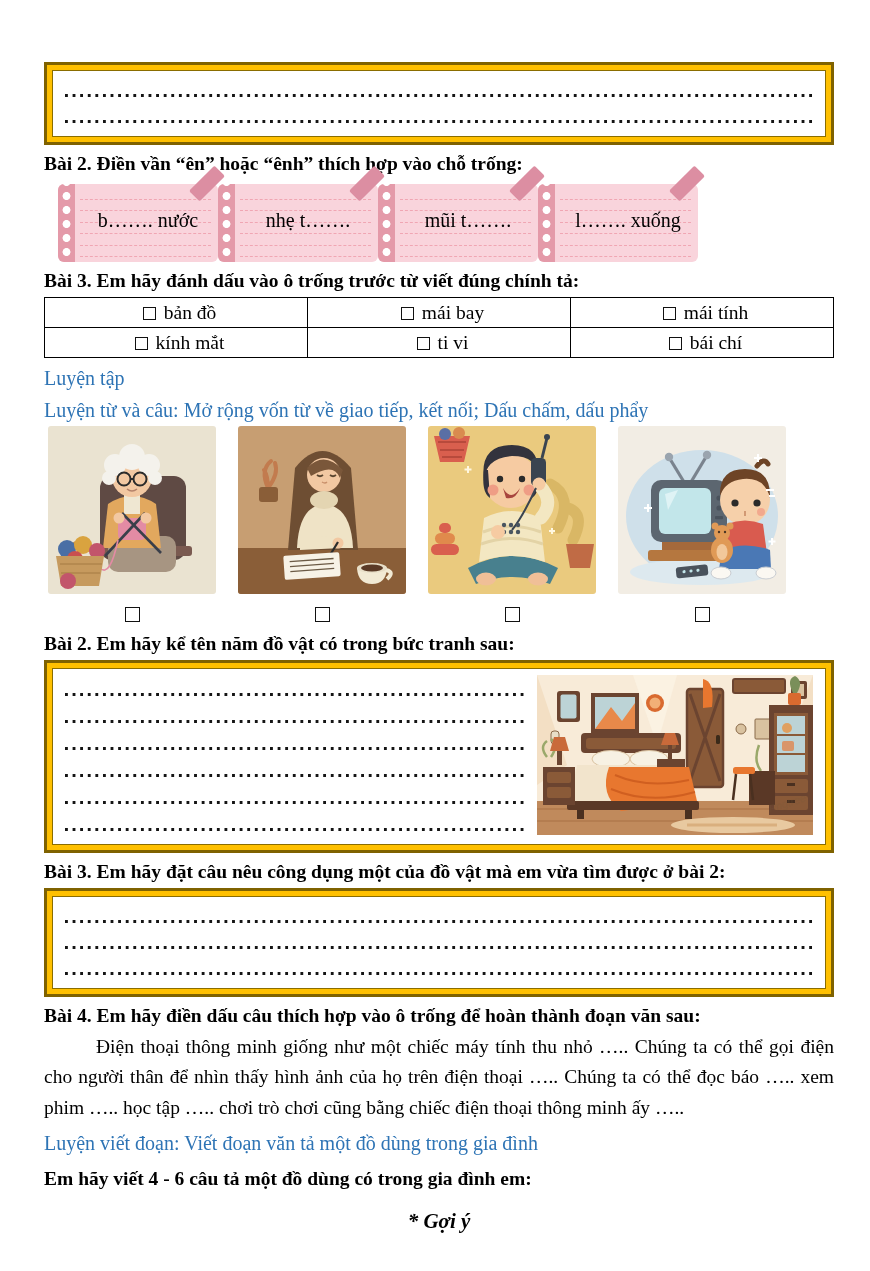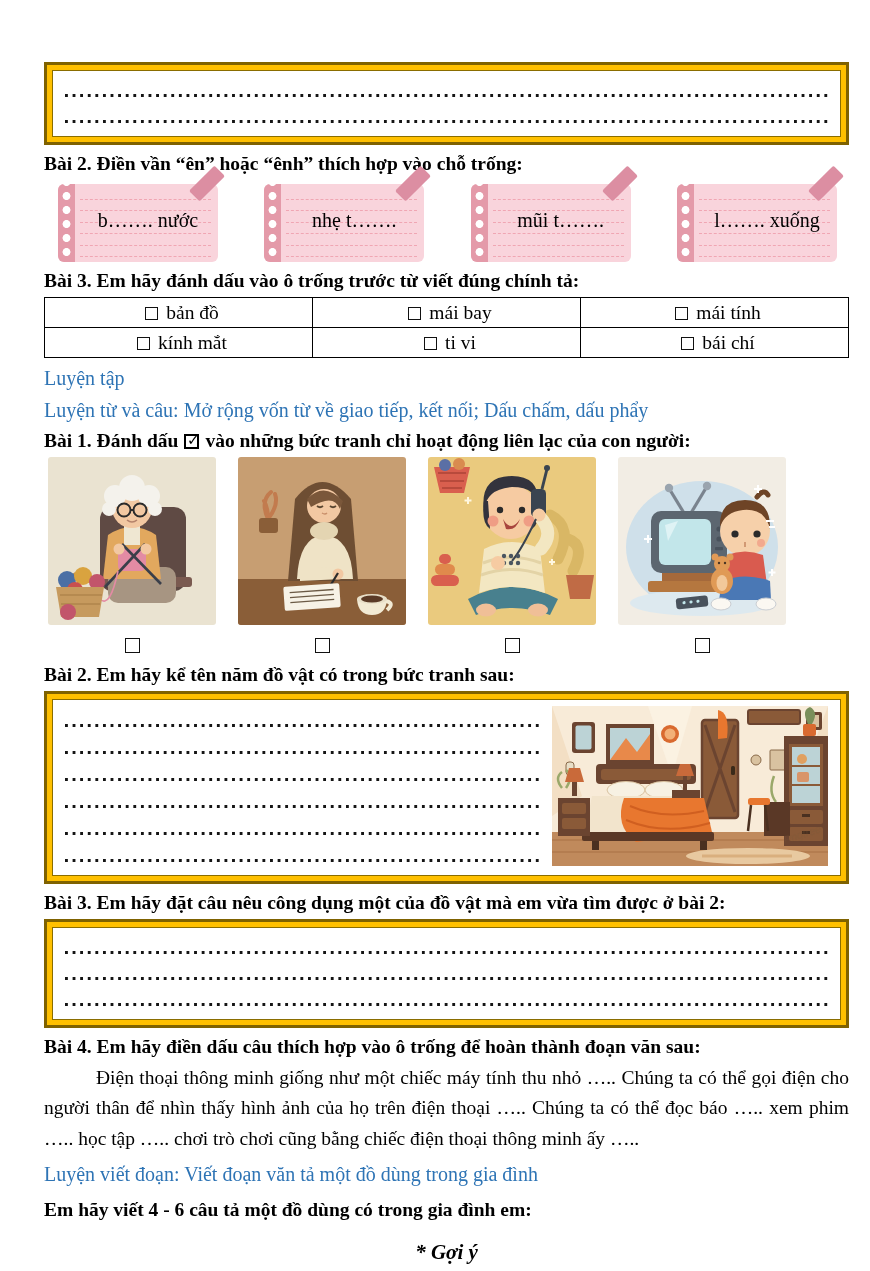--- a/index.html
+++ b/index.html
@@ -7,7 +7,7 @@
   .page {
     width:870px; height:1271px; margin:0 auto; background:#fff;
     font-family:"Liberation Serif", serif; color:#000;
-    padding:62px 21px 0 44px; overflow:hidden; position:relative;
+    padding:62px 36px 0 44px; overflow:hidden; position:relative;
   }
   
   .answer-box { border:3px solid #7F6200; background:#FFC000; padding:5px; }

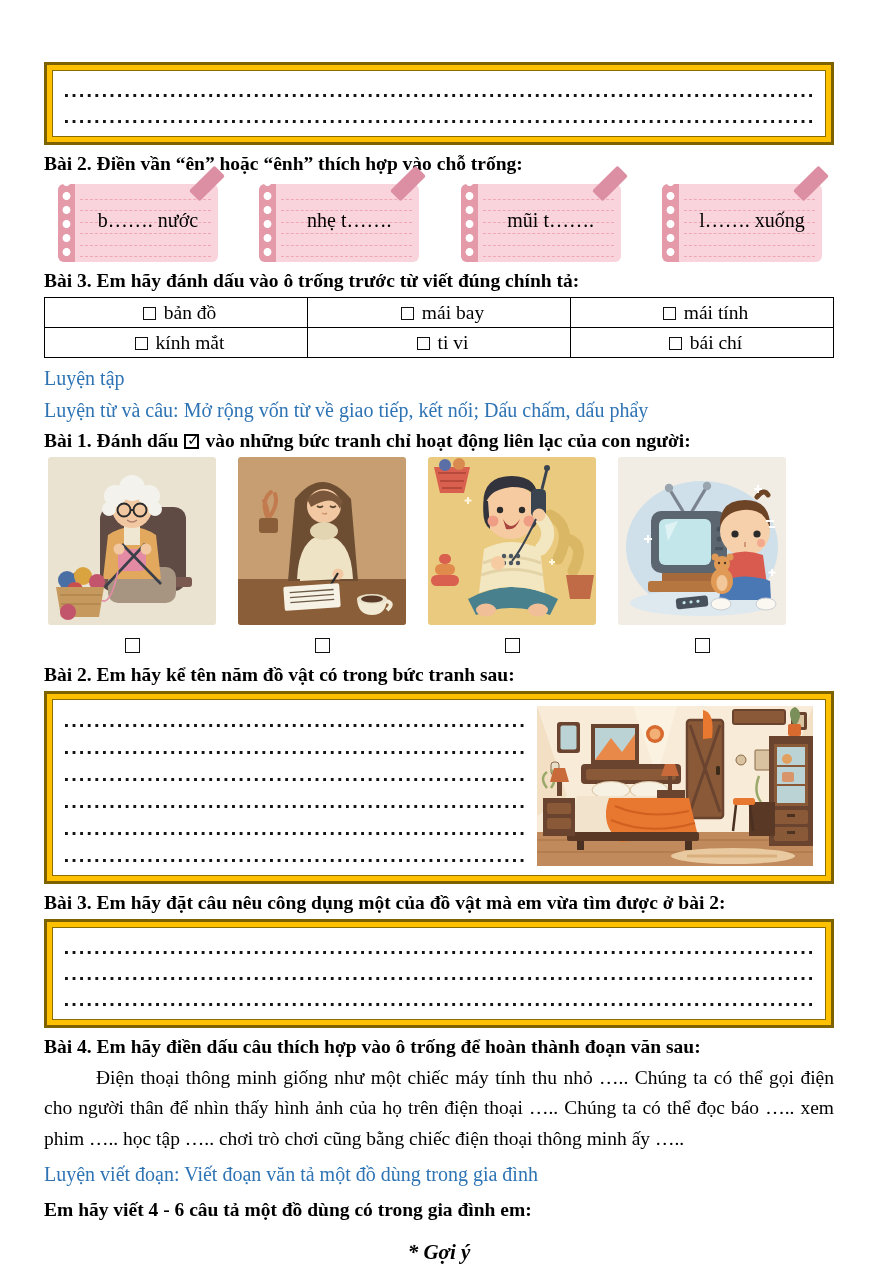--- a/index.html
+++ b/index.html
@@ -21,7 +21,7 @@
   .h-bold { font-weight:bold; font-size:19.5px; margin:8px 0 5px 0; }
   .h-blue { color:#2E74B5; font-weight:normal; font-size:20px; margin:9px 0 3px 0; }
   
-  .cards { display:flex; justify-content:space-between; margin:9px 0 4px 0; padding:0 12px 0 14px;gap:10px; }
+  .cards { display:flex; margin:9px 0 4px 0; padding:0 12px 0 14px; }
   .card { position:relative; width:160px; height:78px; background:#F9D4DC; border-radius:6px; }
   .card-strip {
     position:absolute; left:0; top:0; bottom:0; width:17px; background:#E49AA9;

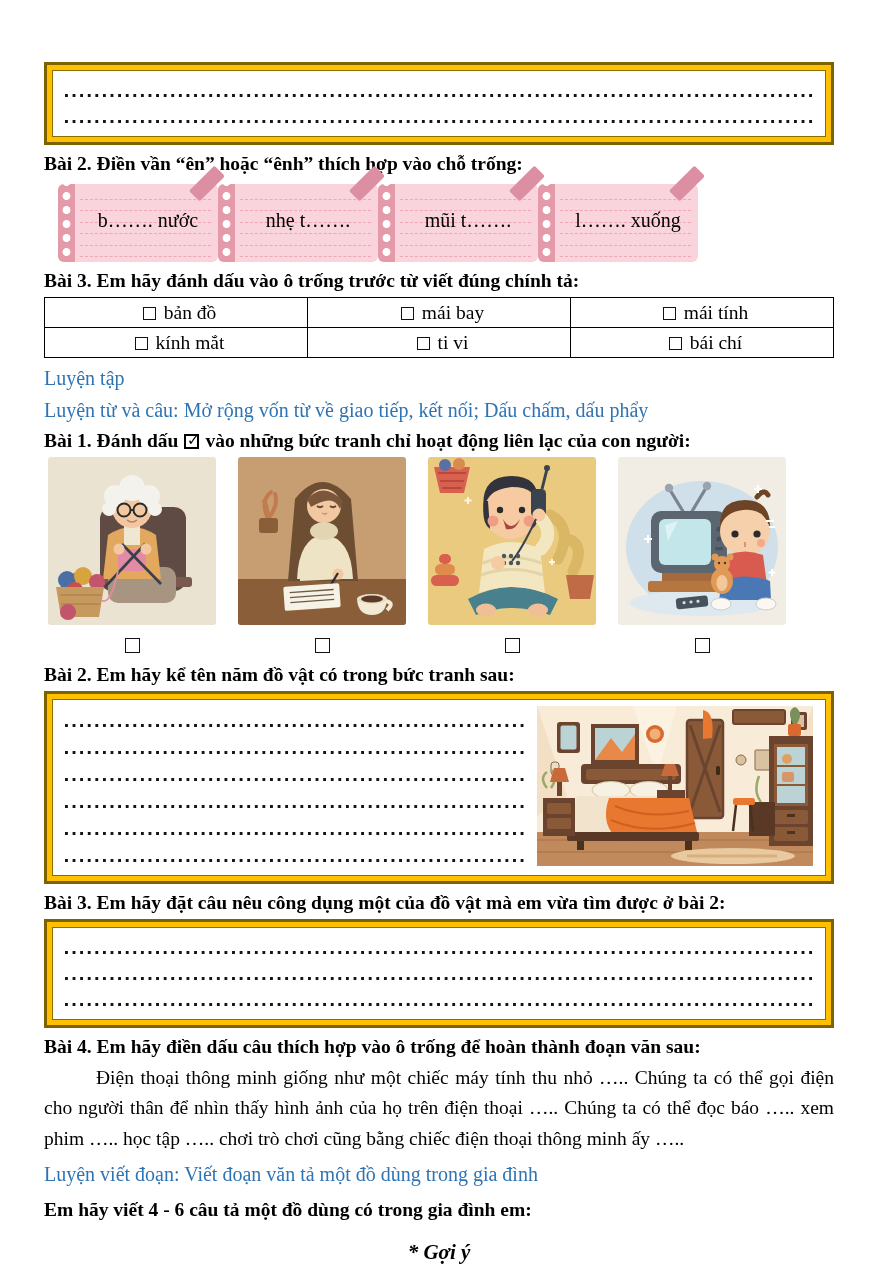--- a/index.html
+++ b/index.html
@@ -154,9 +154,6 @@
   <div class="h-blue">Luyện tập</div>
   <div class="h-blue">Luyện từ và câu: Mở rộng vốn từ về giao tiếp, kết nối; Dấu chấm, dấu phẩy</div>
 
-  <div class="h-bold">
-    <span>Bài 1. Đánh dấu</span><span class="cb-checked"></span><span>vào những bức tranh chỉ hoạt động liên lạc của con người:</span>
-  </div>
 
   <div class="pics">
 

